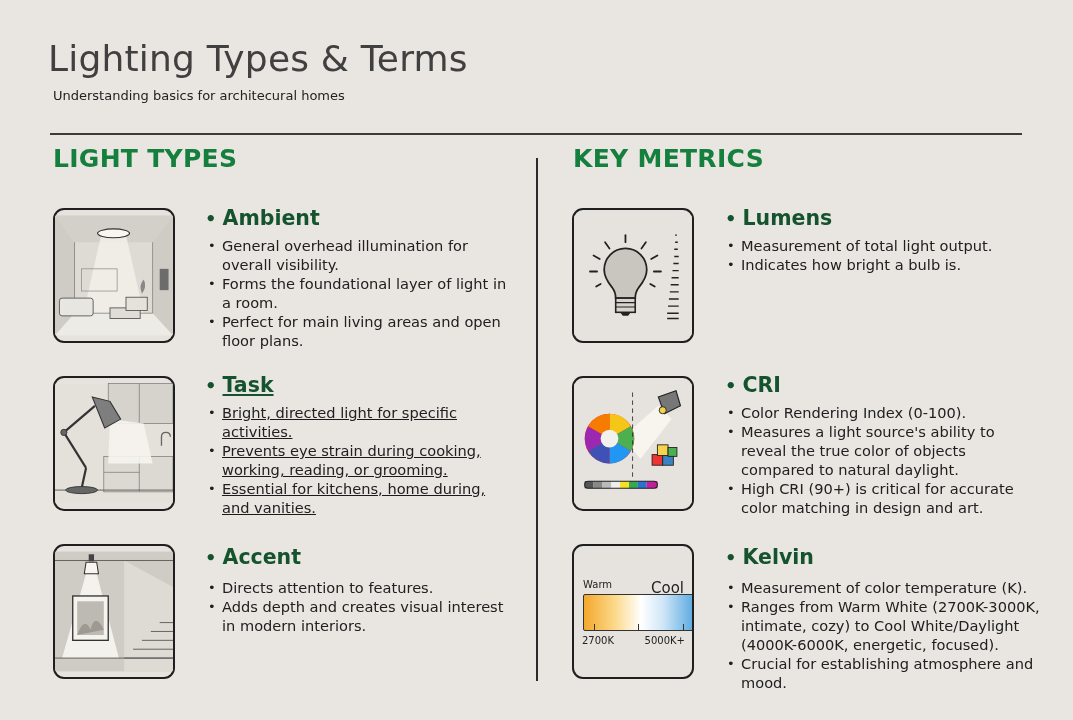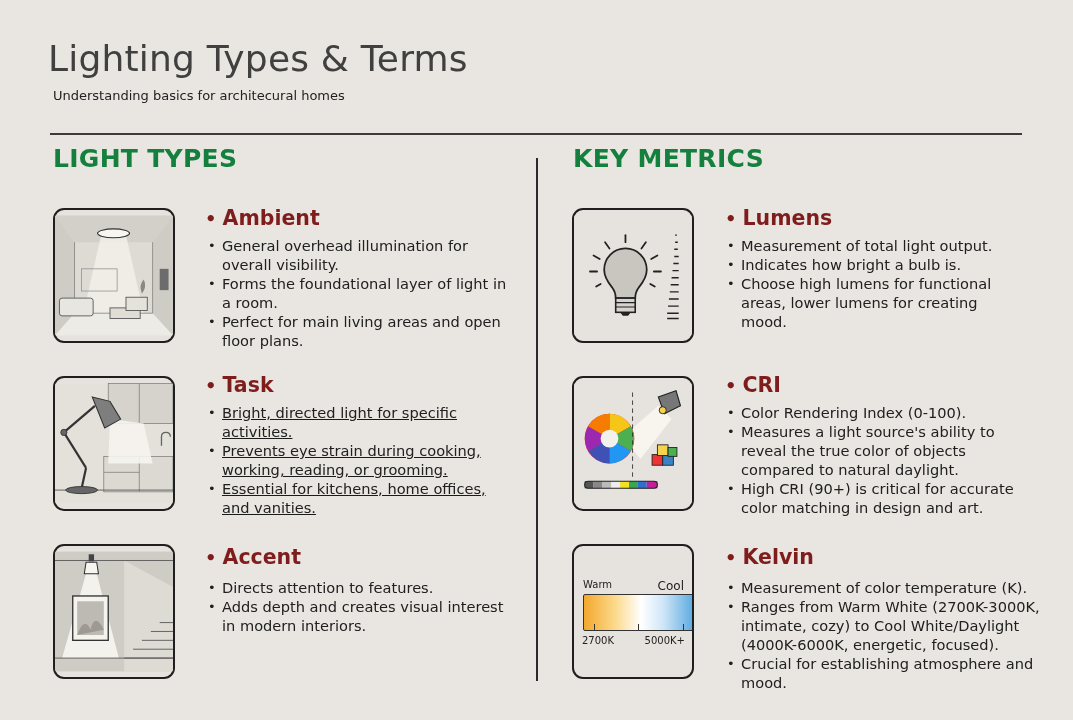--- a/index.html
+++ b/index.html
@@ -39,7 +39,7 @@
   }
   .icon-box svg { width: 100%; height: 100%; display: block; }
   .item-head {
-    position: absolute; font-size: 20.5px; font-weight: bold; color: #7f1d1d;
+    position: absolute; font-size: 20.5px; font-weight: bold; color: #14532d;
     white-space: nowrap;
   }
   .item-head .dot { display: inline-block; margin-right: 6px; font-size: 18px; }

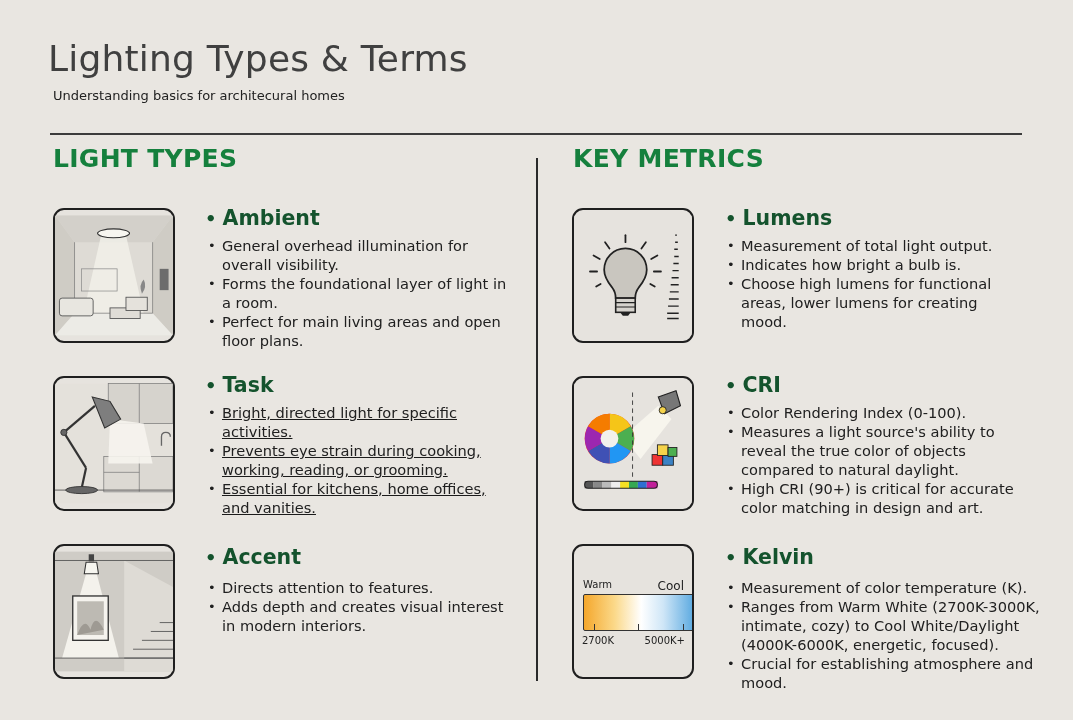--- a/index.html
+++ b/index.html
@@ -193,7 +193,6 @@
   <ul class="bullets" style="left:727px;top:236px;width:300px;">
     <li>Measurement of total light output.</li>
     <li>Indicates how bright a bulb is.</li>
-    <li>Choose high lumens for functional areas, lower lumens for creating mood.</li>
   </ul>
 </div>
 

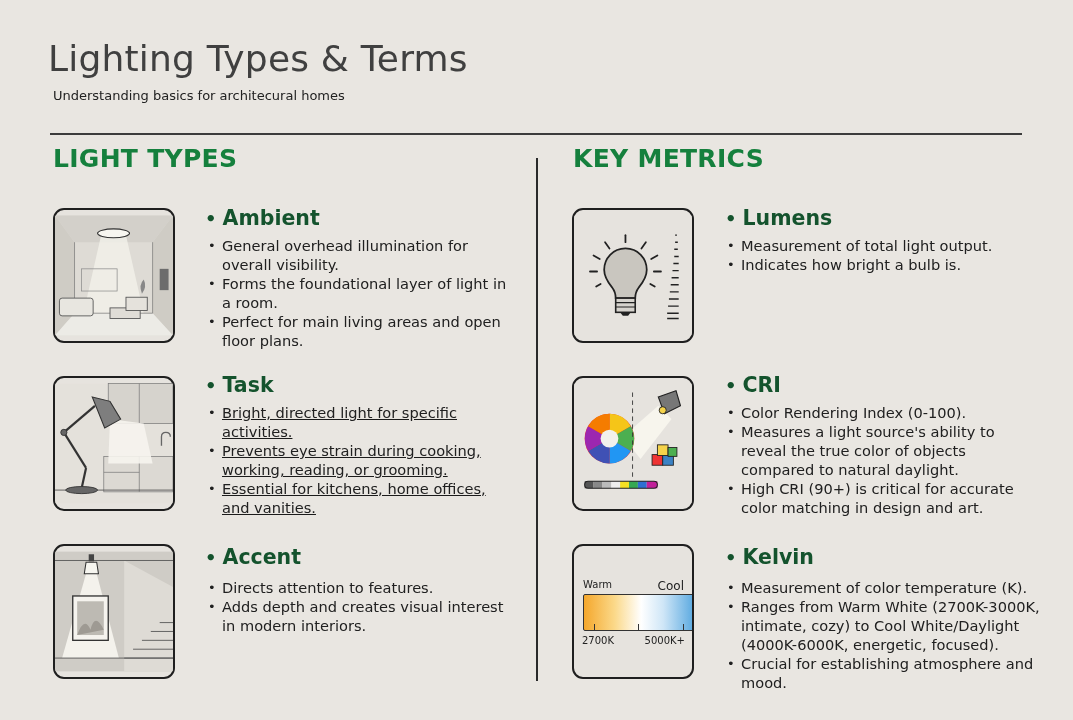--- a/index.html
+++ b/index.html
@@ -113,7 +113,7 @@
       <path d="M120,70 v-10 q0,-5 5,-5 q5,0 5,5" fill="none" stroke="#666" stroke-width="1.5"></path>
     </svg>
   </div>
-  <div class="item-head" style="left:205px;top:373px;">
+  <div class="item-head" style="left:205px;top:373px;text-decoration:underline;">
     <span class="dot">•</span><span>Task</span>
   </div>
   <ul class="bullets" style="left:208px;top:403px;width:300px;text-decoration:underline;">

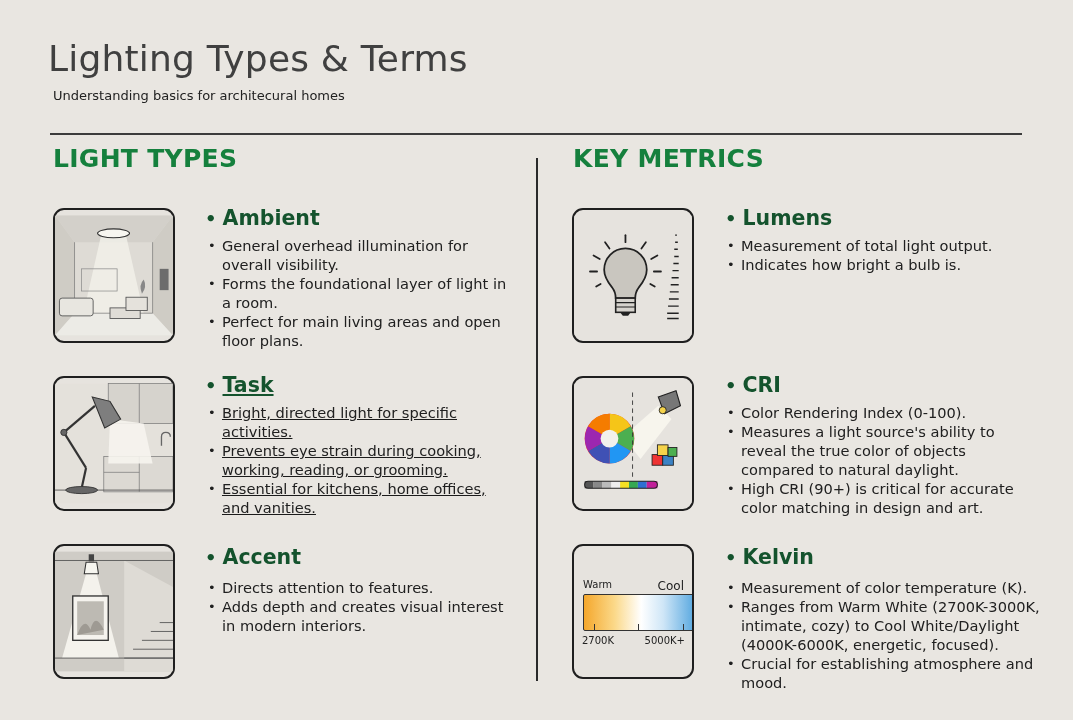--- a/index.html
+++ b/index.html
@@ -119,7 +119,7 @@
   <ul class="bullets" style="left:208px;top:403px;width:300px;text-decoration:underline;">
     <li>Bright, directed light for specific activities.</li>
     <li>Prevents eye strain during cooking, working, reading, or grooming.</li>
-    <li>Essential for kitchens, home offices, and vanities.</li>
+    <li>Essential for kitchens, home during, and vanities.</li>
   </ul>
 </div>
 

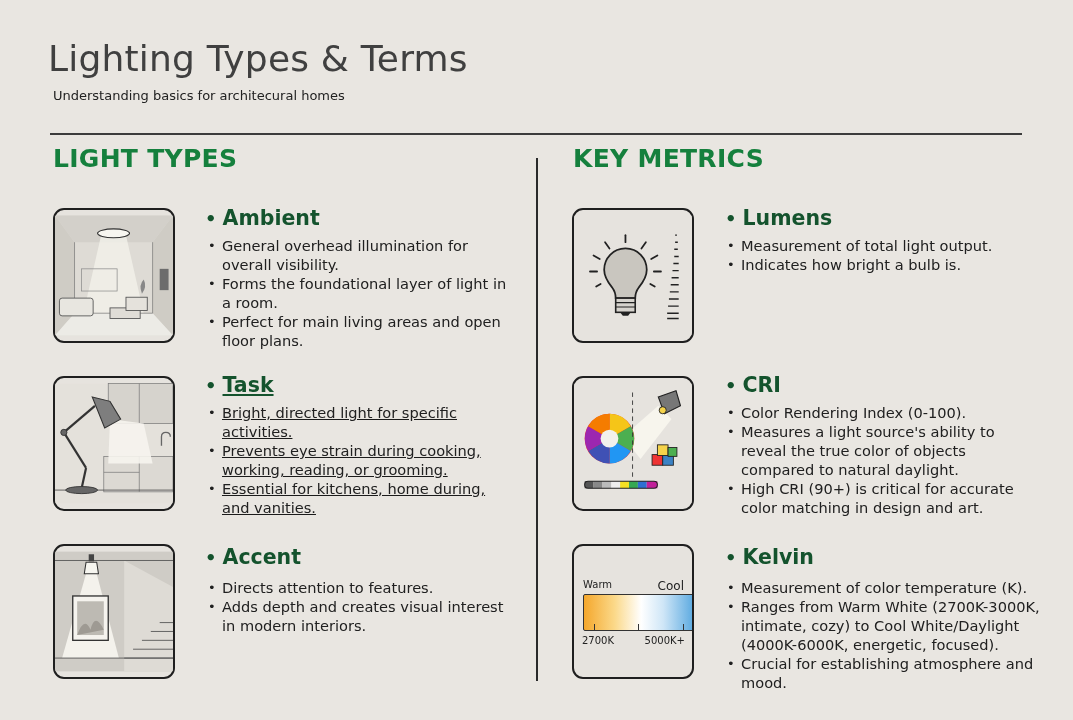--- a/index.html
+++ b/index.html
@@ -244,7 +244,7 @@
 <div class="item">
   <div class="icon-box" style="left:572px;top:544px;">
     <div style="position:absolute;left:9px;top:33px;font-size:10px;color:#222;">Warm</div>
-    <div style="position:absolute;right:8px;top:33px;font-size:12px;color:#222;">Cool</div>
+    <div style="position:absolute;right:8px;top:33px;font-size:15px;color:#222;">Cool</div>
     <div style="position:absolute;left:9px;top:48px;width:112px;height:37px;border:1.5px solid #333;border-radius:2px;background:linear-gradient(to right,#f4a72c 0%,#fbd98a 28%,#ffffff 52%,#cfe6f7 72%,#5aa9e0 100%);">
       <span style="position:absolute;left:10px;bottom:0;width:1px;height:6px;background:#333;"></span>
       <span style="position:absolute;left:54px;bottom:0;width:1px;height:6px;background:#333;"></span>

